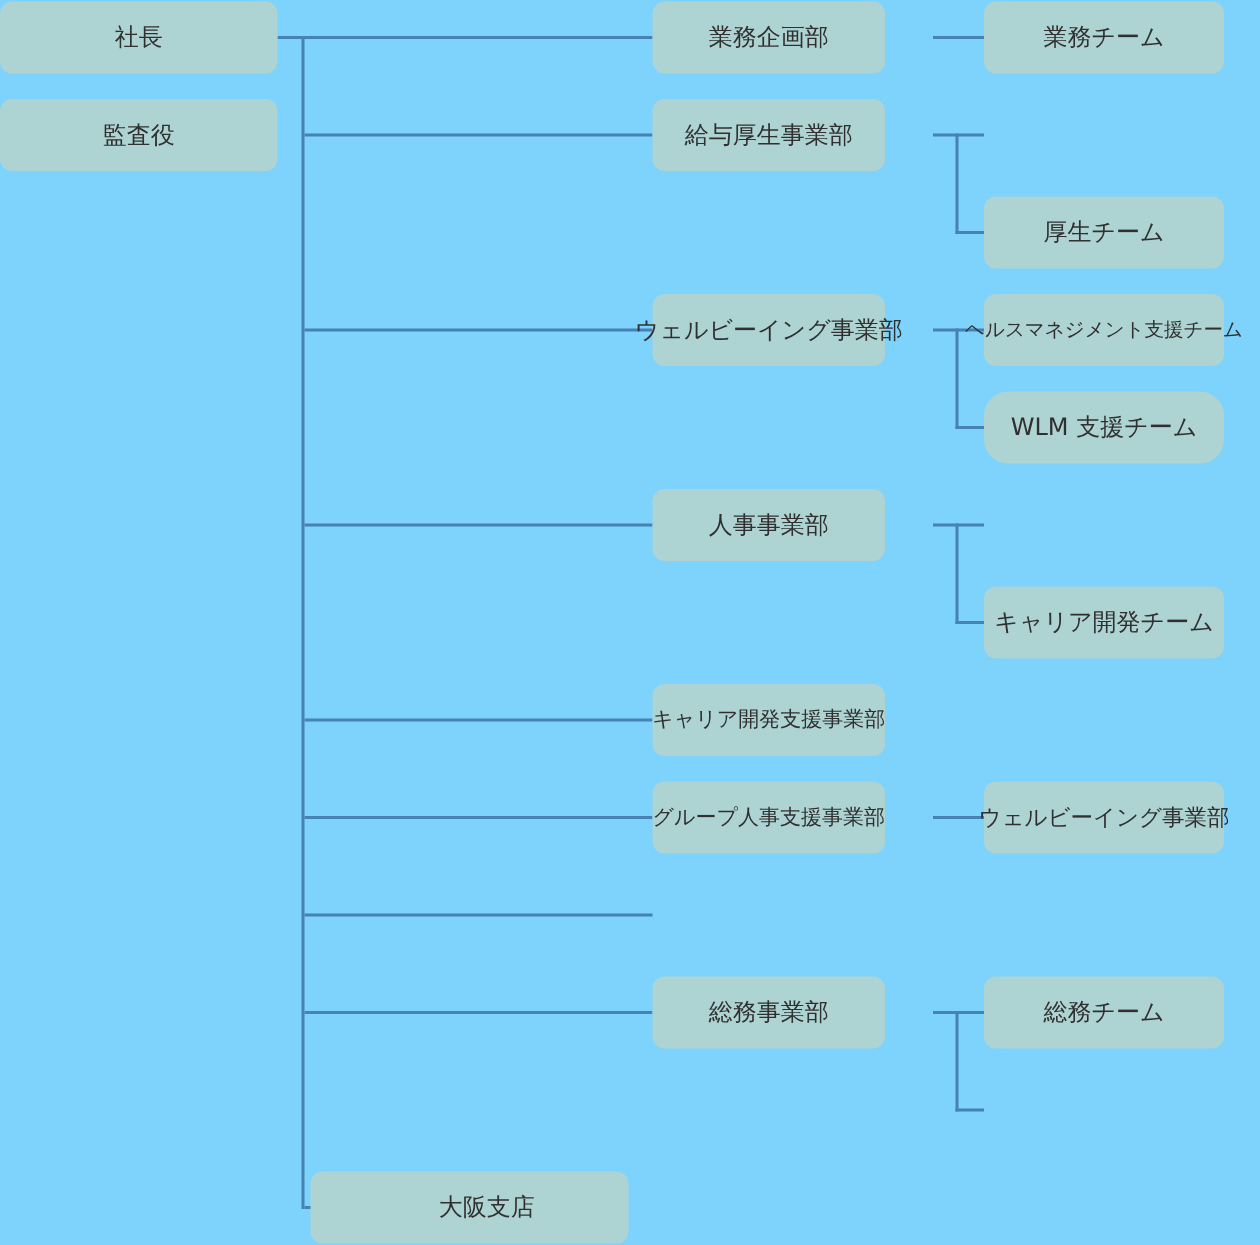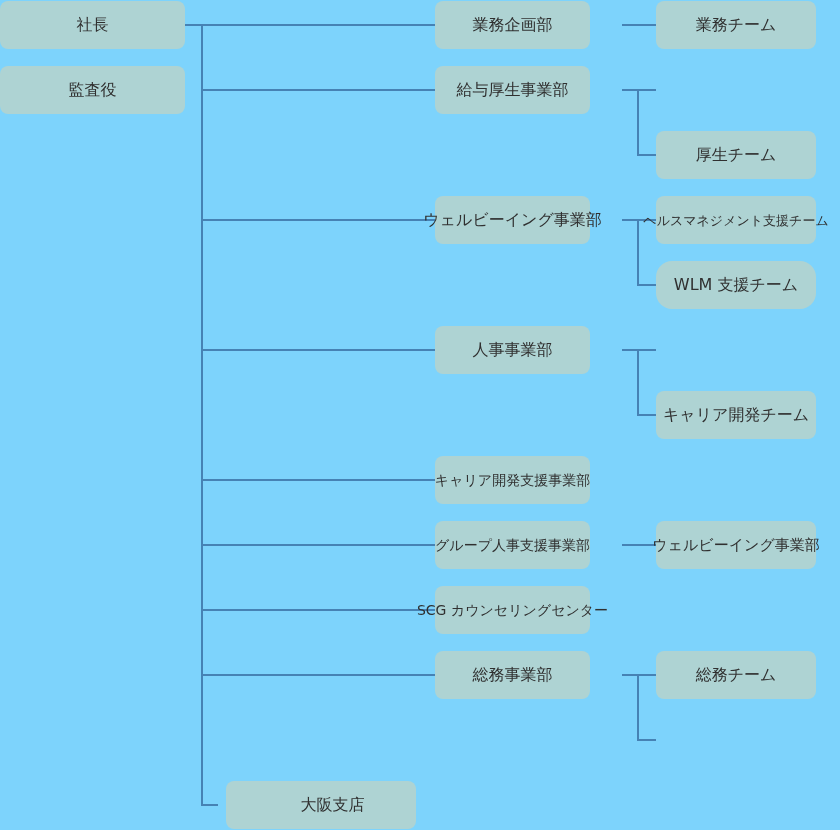--- a/index.html
+++ b/index.html
@@ -98,7 +98,6 @@
   <div class="box col-m r6">人事事業部</div>
   <div class="box col-m r8 fs14">キャリア開発支援事業部</div>
   <div class="box col-m r9 fs14">グループ人事支援事業部</div>
-  <div class="box col-m r10 fs14">SCG カウンセリングセンター</div>
   <div class="box col-m r11">総務事業部</div>
 
   <div class="box col-r r1">業務チーム</div>

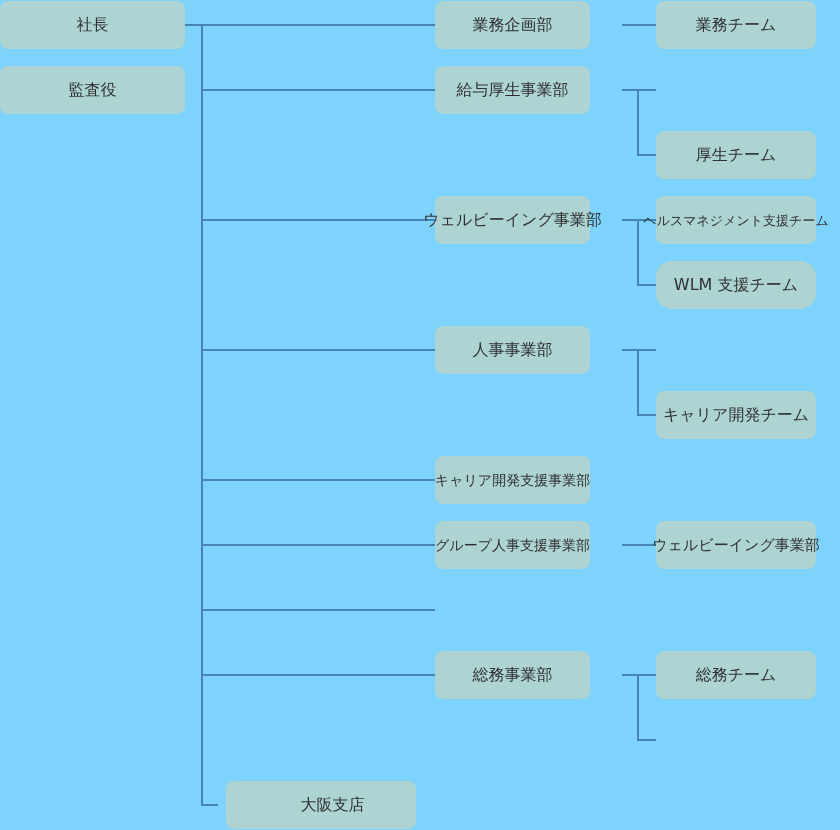--- a/index.html
+++ b/index.html
@@ -29,7 +29,7 @@
   .col-l { left: 0px;   width: 185px; }
   .col-m { left: 435px; width: 155px; }
   .col-r { left: 656px; width: 160px; }
-  .col-o { left: 226px; width: 190px; padding-left: 23px; }
+  .col-o { left: 207px; width: 212px; padding-left: 23px; }
   
   .r1  { top: 1px; }
   .r2  { top: 66px; }

